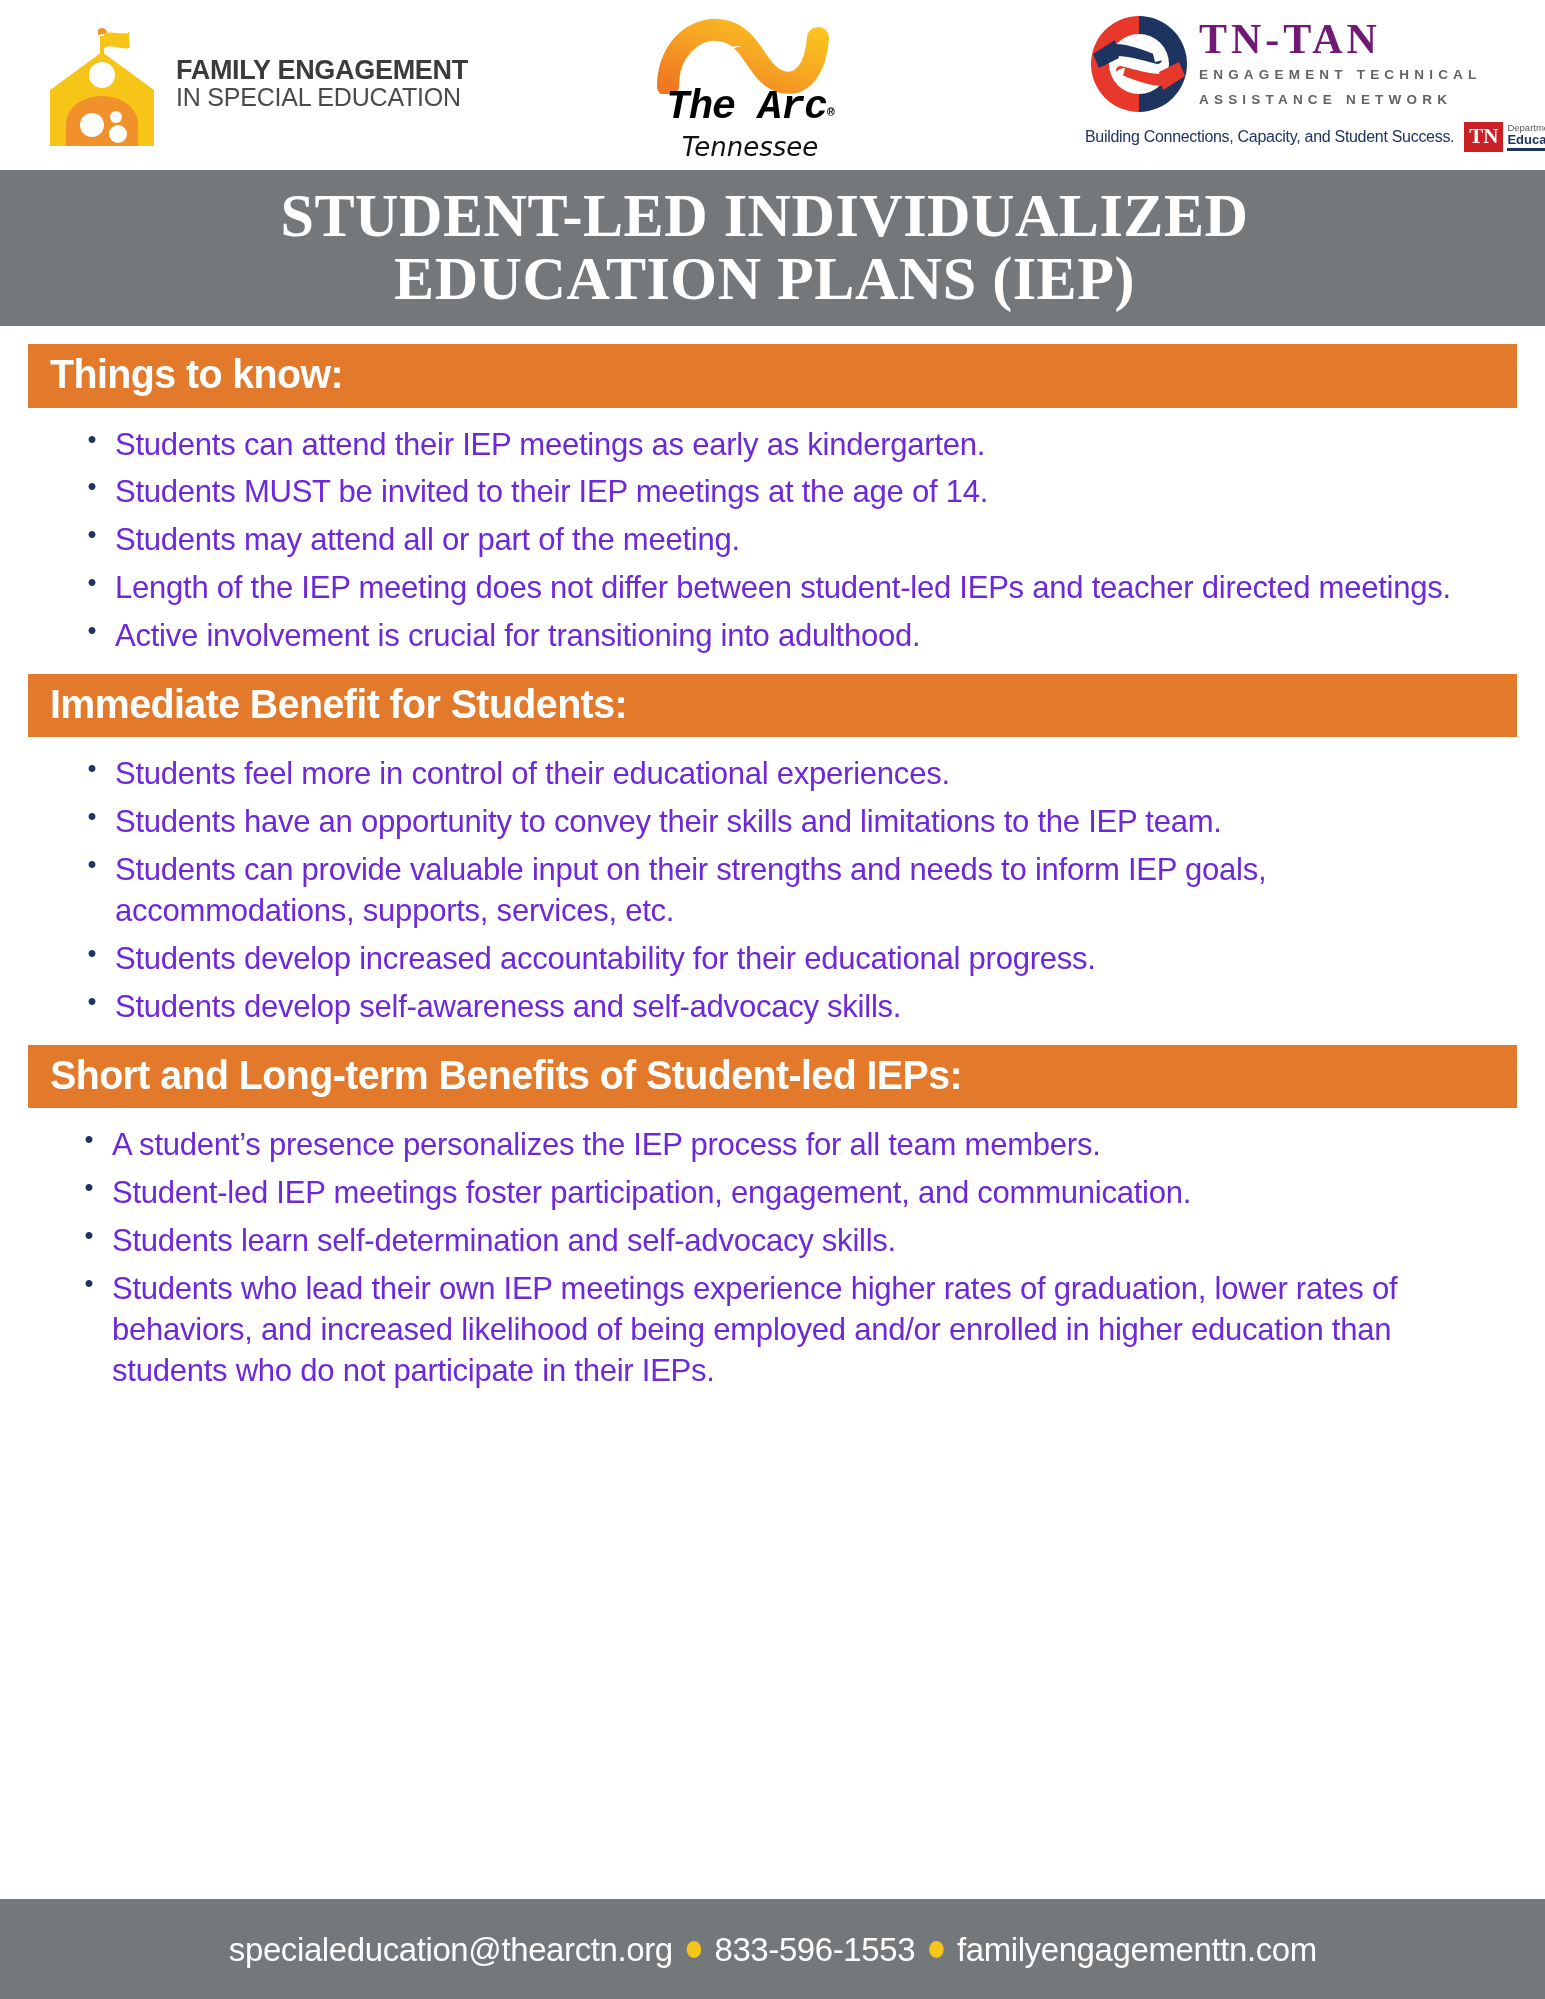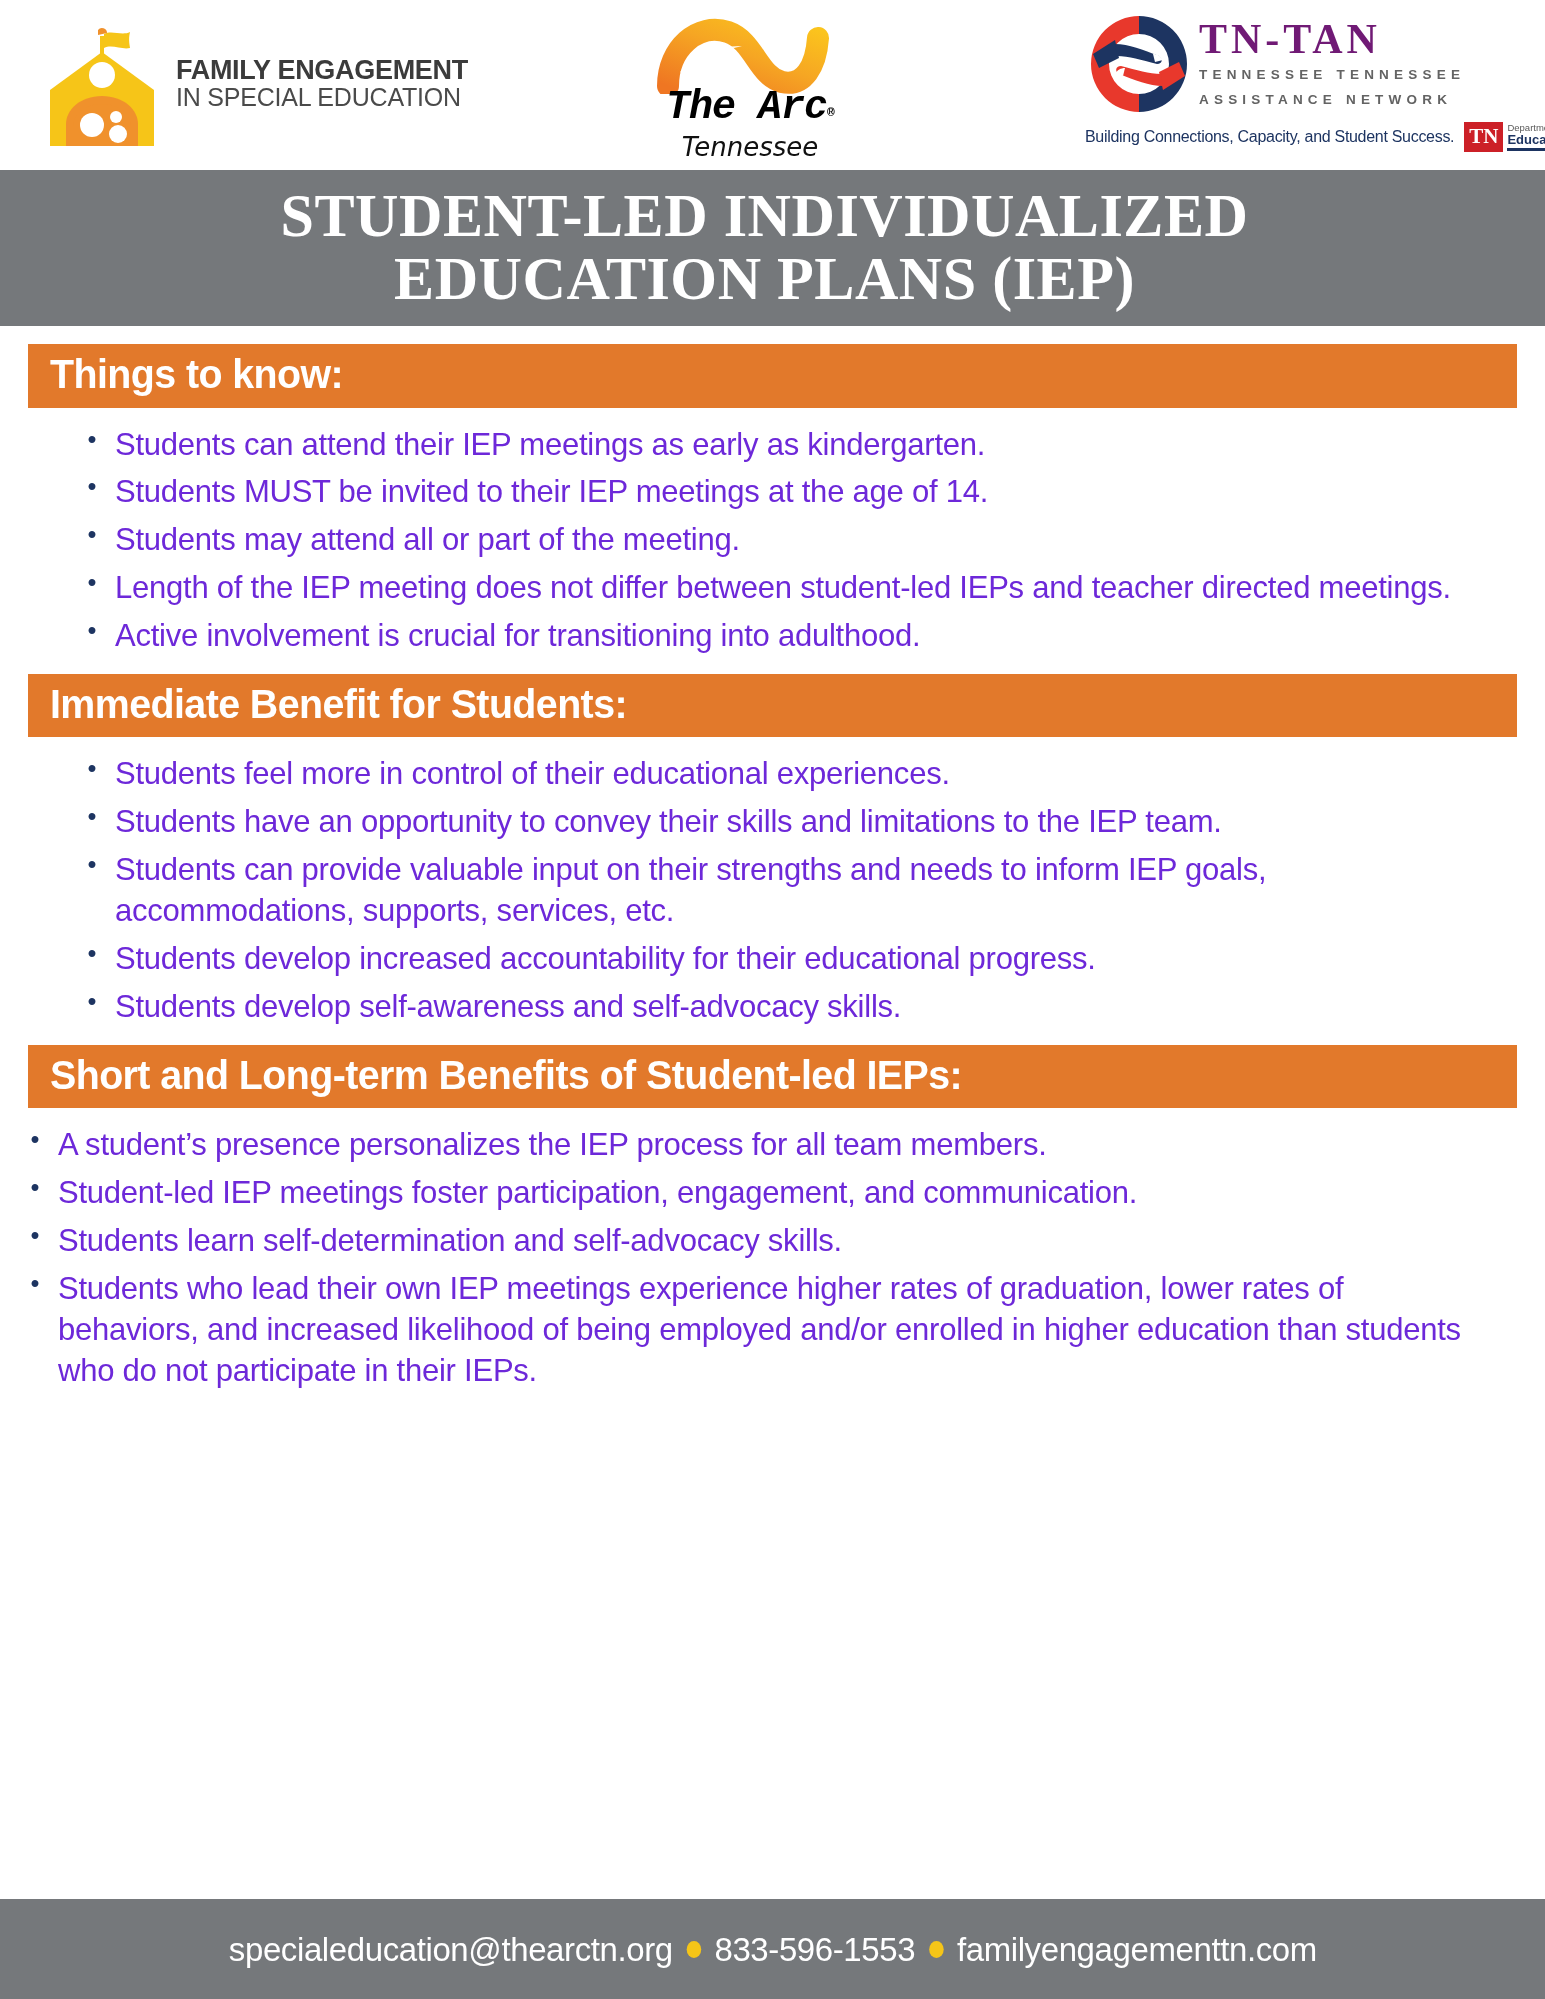--- a/index.html
+++ b/index.html
@@ -279,7 +279,7 @@
     </svg>
     <div class="tntan-words">
       <div class="tntan-title">TN-TAN</div>
-      <div class="tntan-sub">TENNESSEE TENNESSEE</div>
+      <div class="tntan-sub">ENGAGEMENT TECHNICAL</div>
       <div class="tntan-sub">ASSISTANCE NETWORK</div>
     </div>
   </div>

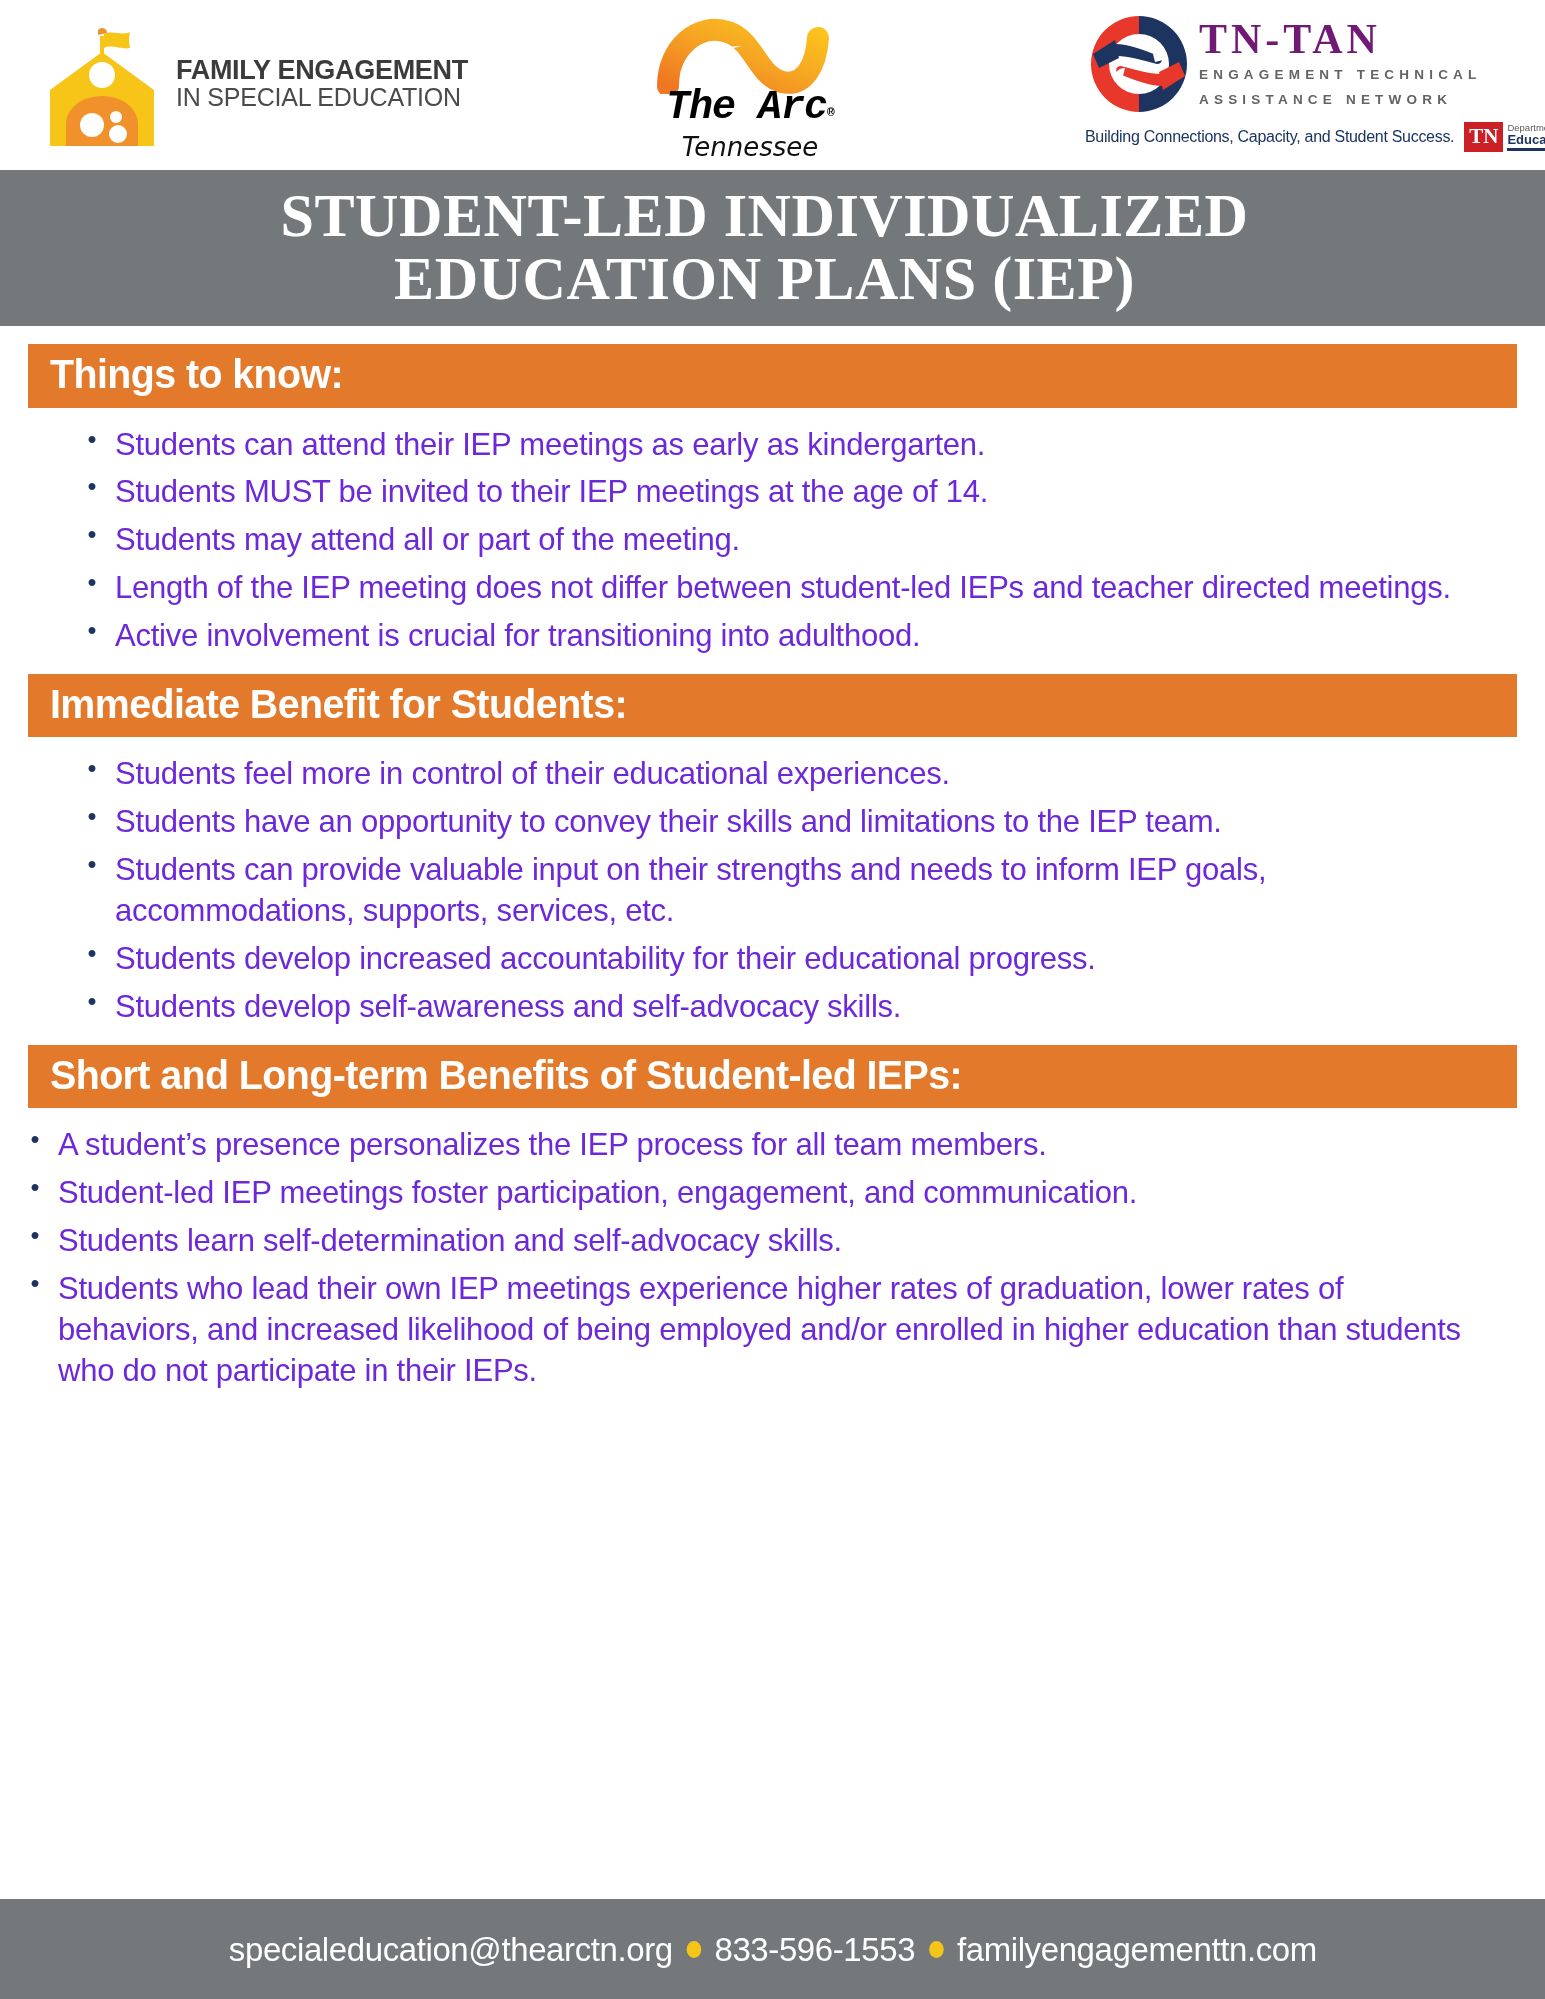--- a/index.html
+++ b/index.html
@@ -175,7 +175,7 @@
     padding: 0 60px 0 115px;
     color: #6d28d9;
   }
-  ul.bullets.indent-more { padding-left: 58px; }
+  ul.bullets.indent-more { padding-left: 112px; }
   ul.bullets li {
     position: relative;
     font-size: 31.5px;

